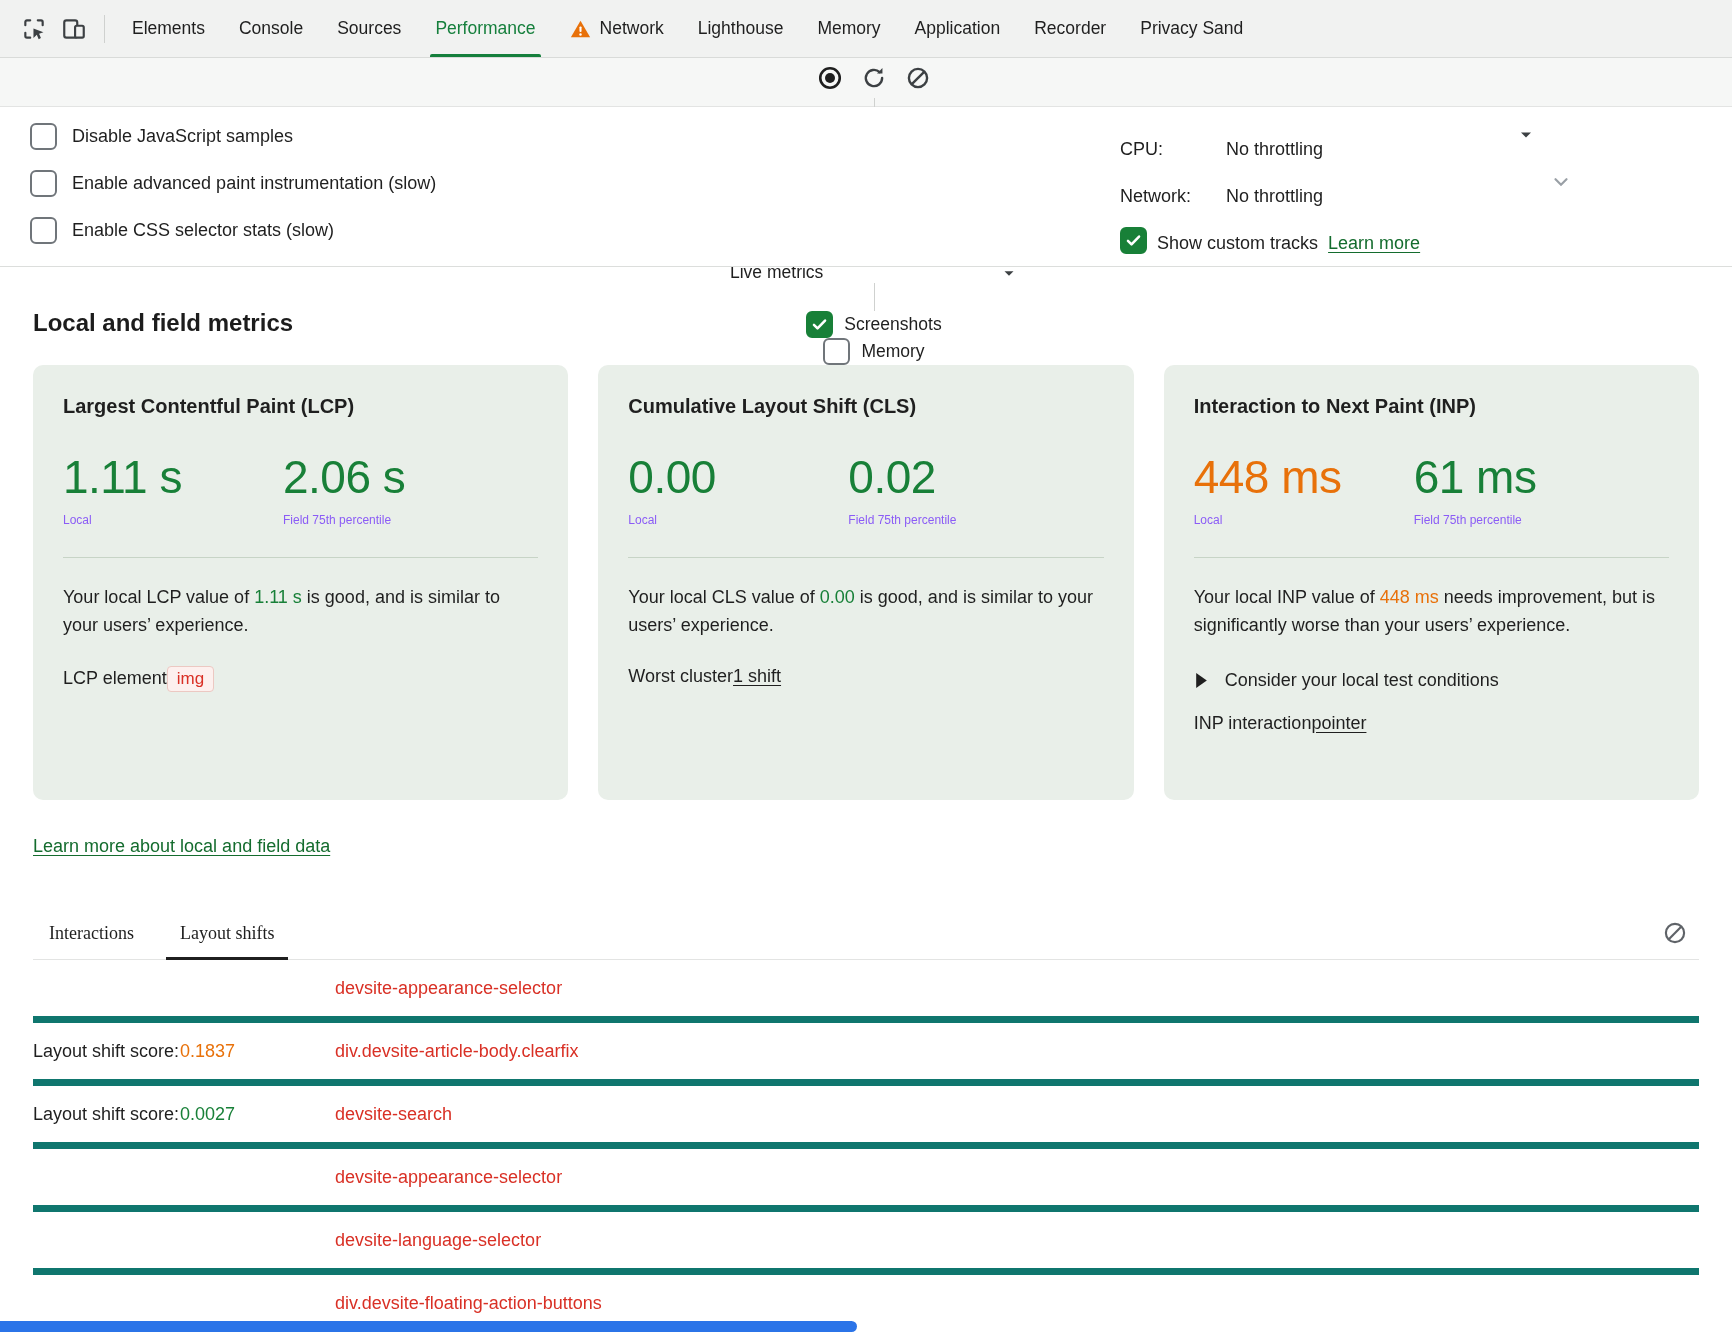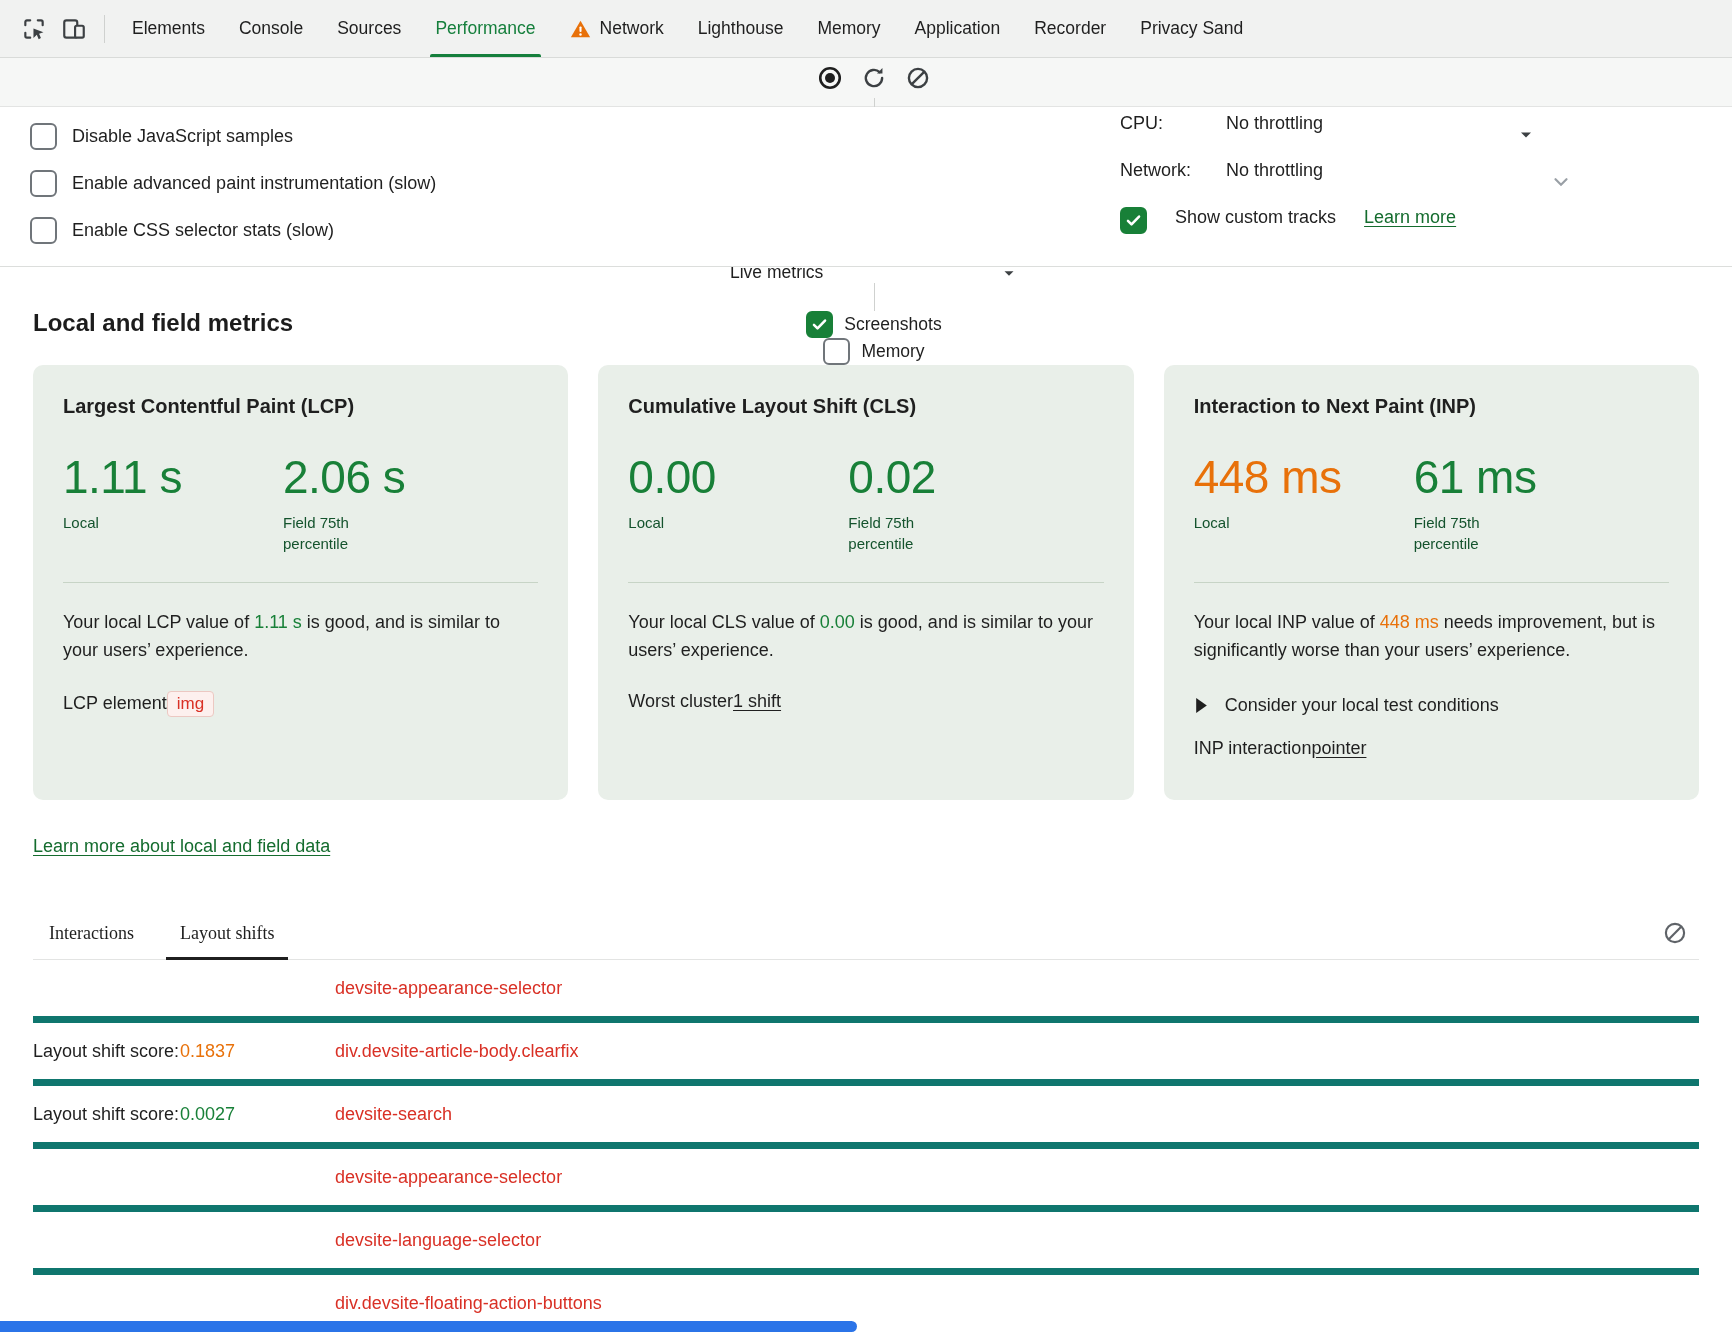--- a/index.html
+++ b/index.html
@@ -28,7 +28,7 @@
   .settings{position:relative;background:#fff;border-bottom:1px solid #dcdedc;padding:6px 0 12px;}
   .settings-left .cb-row{height:47px;padding-left:30px;font-size:18px;gap:15px;}
   .settings-right{position:absolute;top:6px;left:1120px;right:0;}
-  .sr-row{display:flex;align-items:flex-start;height:47px;font-size:18px;position:relative;}
+  .sr-row{display:flex;align-items:flex-end;height:47px;font-size:18px;position:relative;}
   .sr-label{width:106px;flex:none;}
   .caret{position:absolute;top:50%;transform:translateY(-50%);}
   

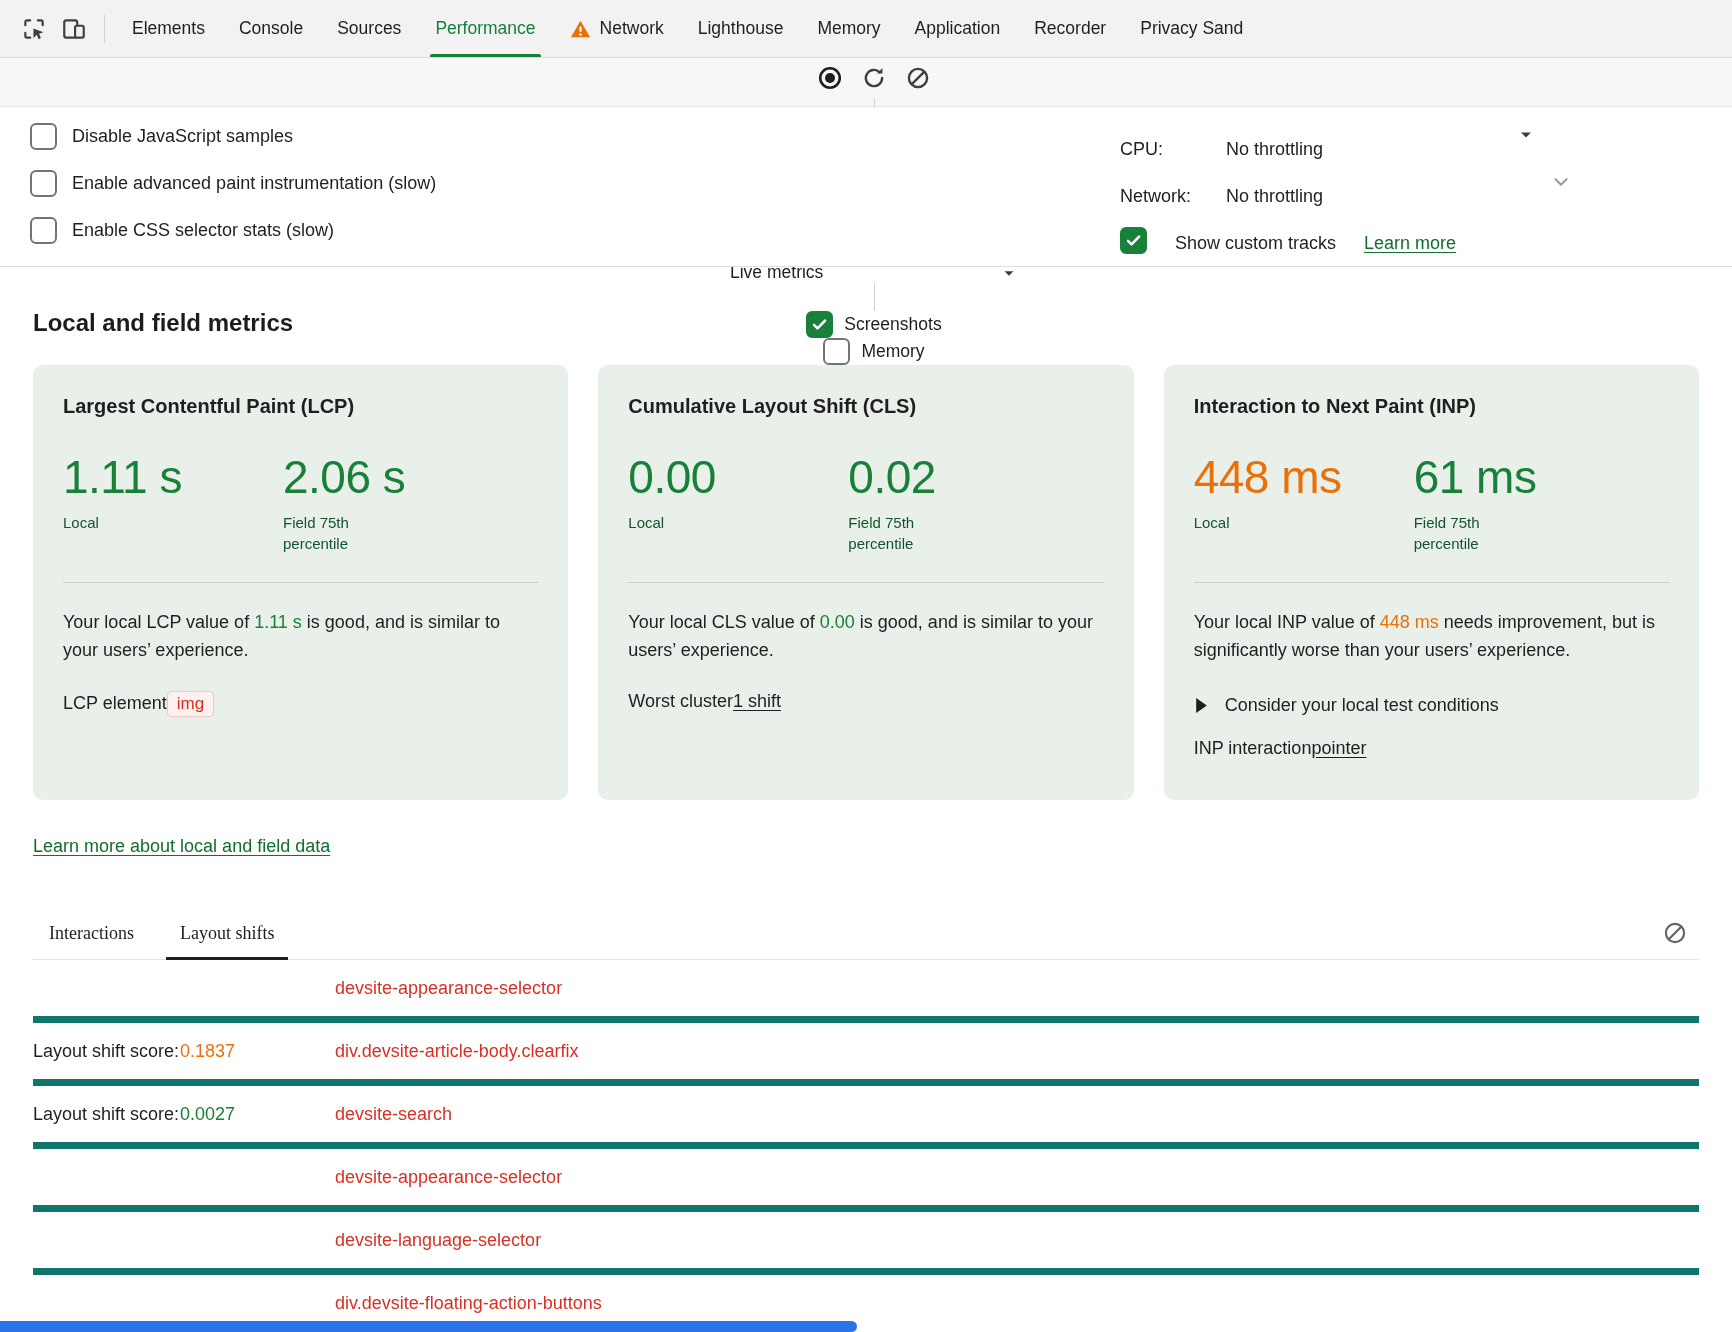--- a/index.html
+++ b/index.html
@@ -241,7 +241,7 @@
             <path d="M6 9.5l6 6 6-6"></path>
           </svg></span>
     </div>
-    <div class="sr-row" style="gap:28px;">
+    <div class="sr-row" style="gap:10px;">
       <span class="cb checked">
           <svg width="19" height="19" viewBox="0 0 24 24">
             <path d="M5 12.5l4.5 4.5L19 7" fill="none" stroke="#fff" stroke-width="3.2" stroke-linecap="round" stroke-linejoin="round"></path>

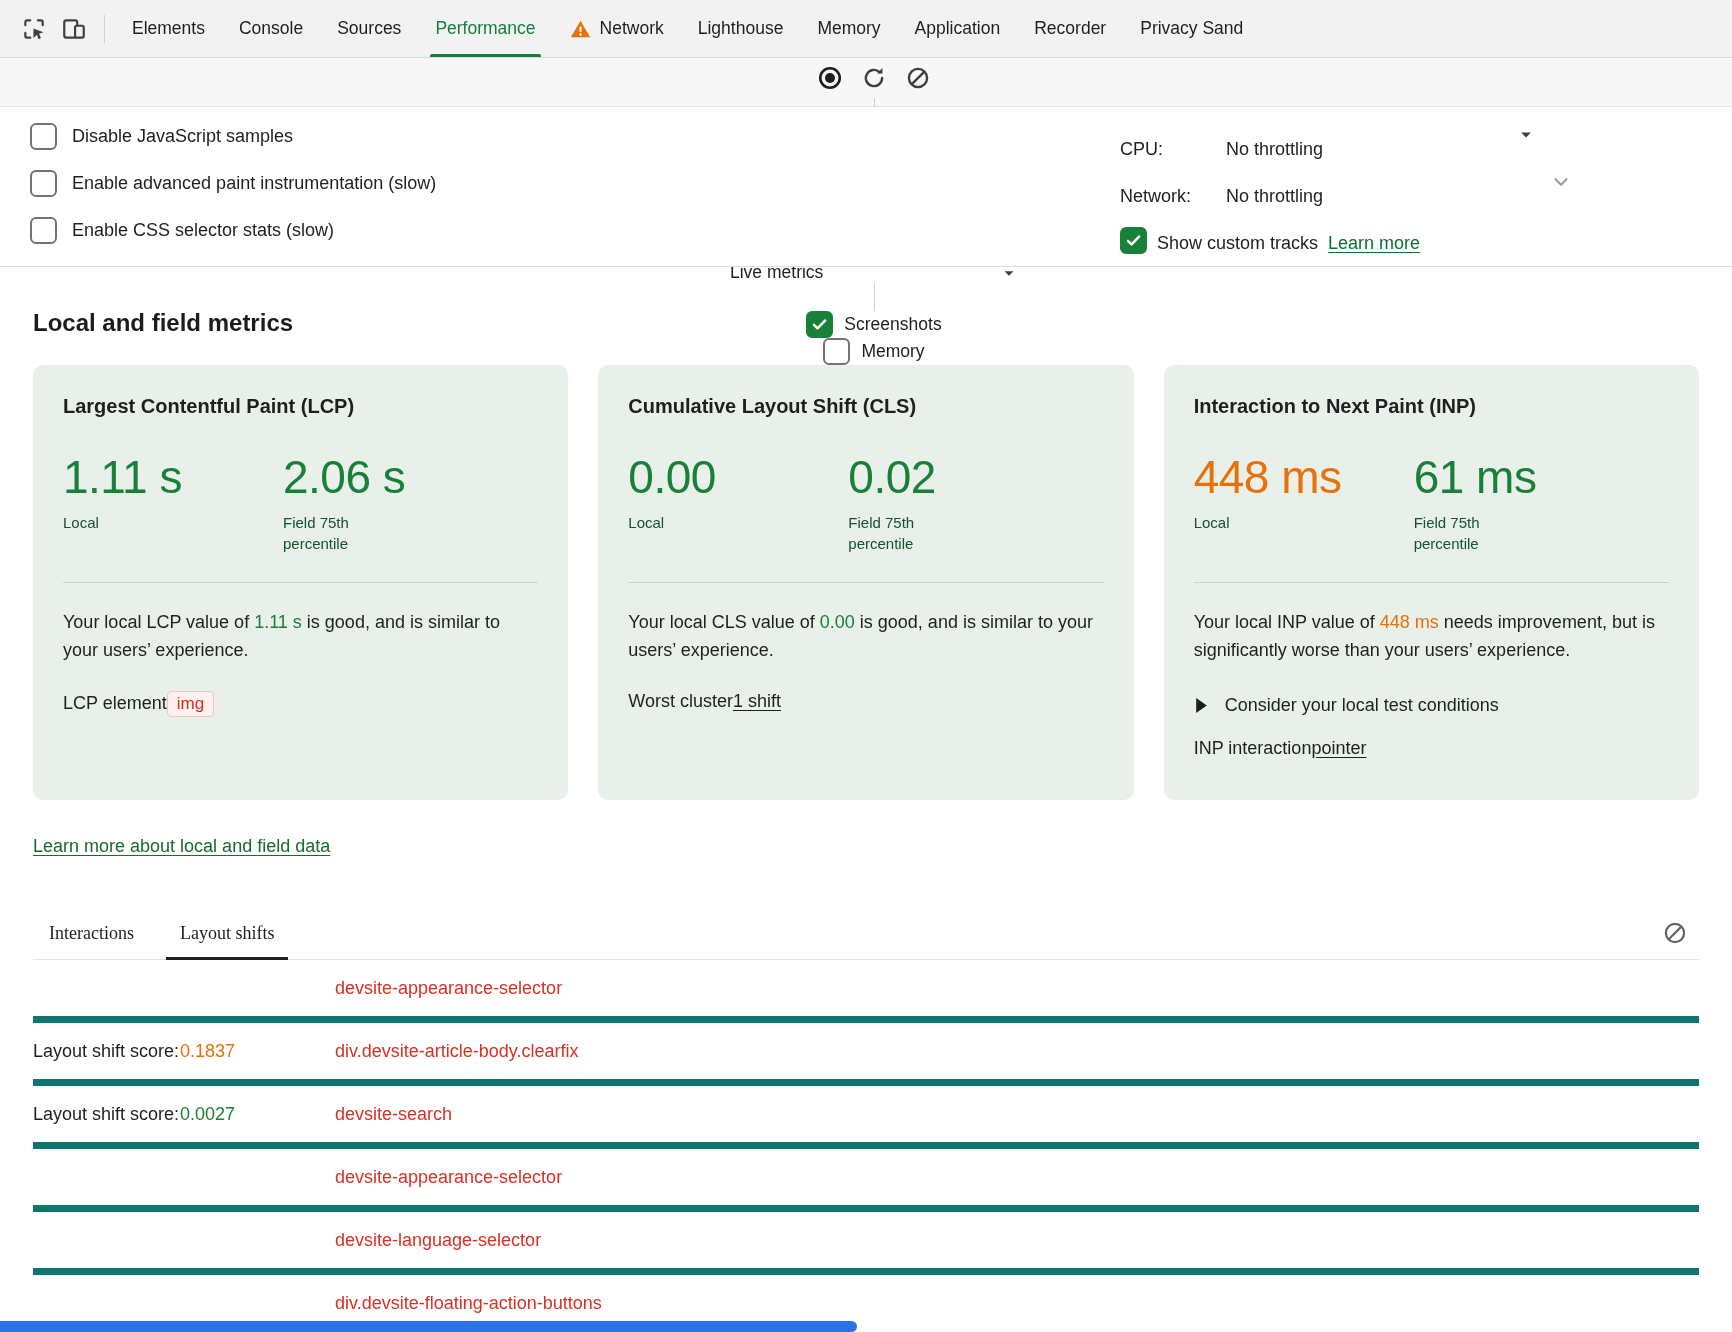--- a/index.html
+++ b/index.html
@@ -42,7 +42,7 @@
   .val{font-size:46px;letter-spacing:-0.5px;}
   .v-good{color:#188038;}
   .v-poor{color:#e8710a;}
-  .val-label{font-size:15px;margin-top:8px;max-width:135px;line-height:1.4;color:#14532d;}
+  .val-label{font-size:12px;margin-top:8px;max-width:135px;line-height:1.4;color:#8b5cf6;}
   .card-sep{border:none;border-top:1px solid #c7d4c6;margin:28px 0 0;}
   .desc{margin-top:26px;font-size:18px;line-height:1.55;}
   .hl-good{color:#188038;}

